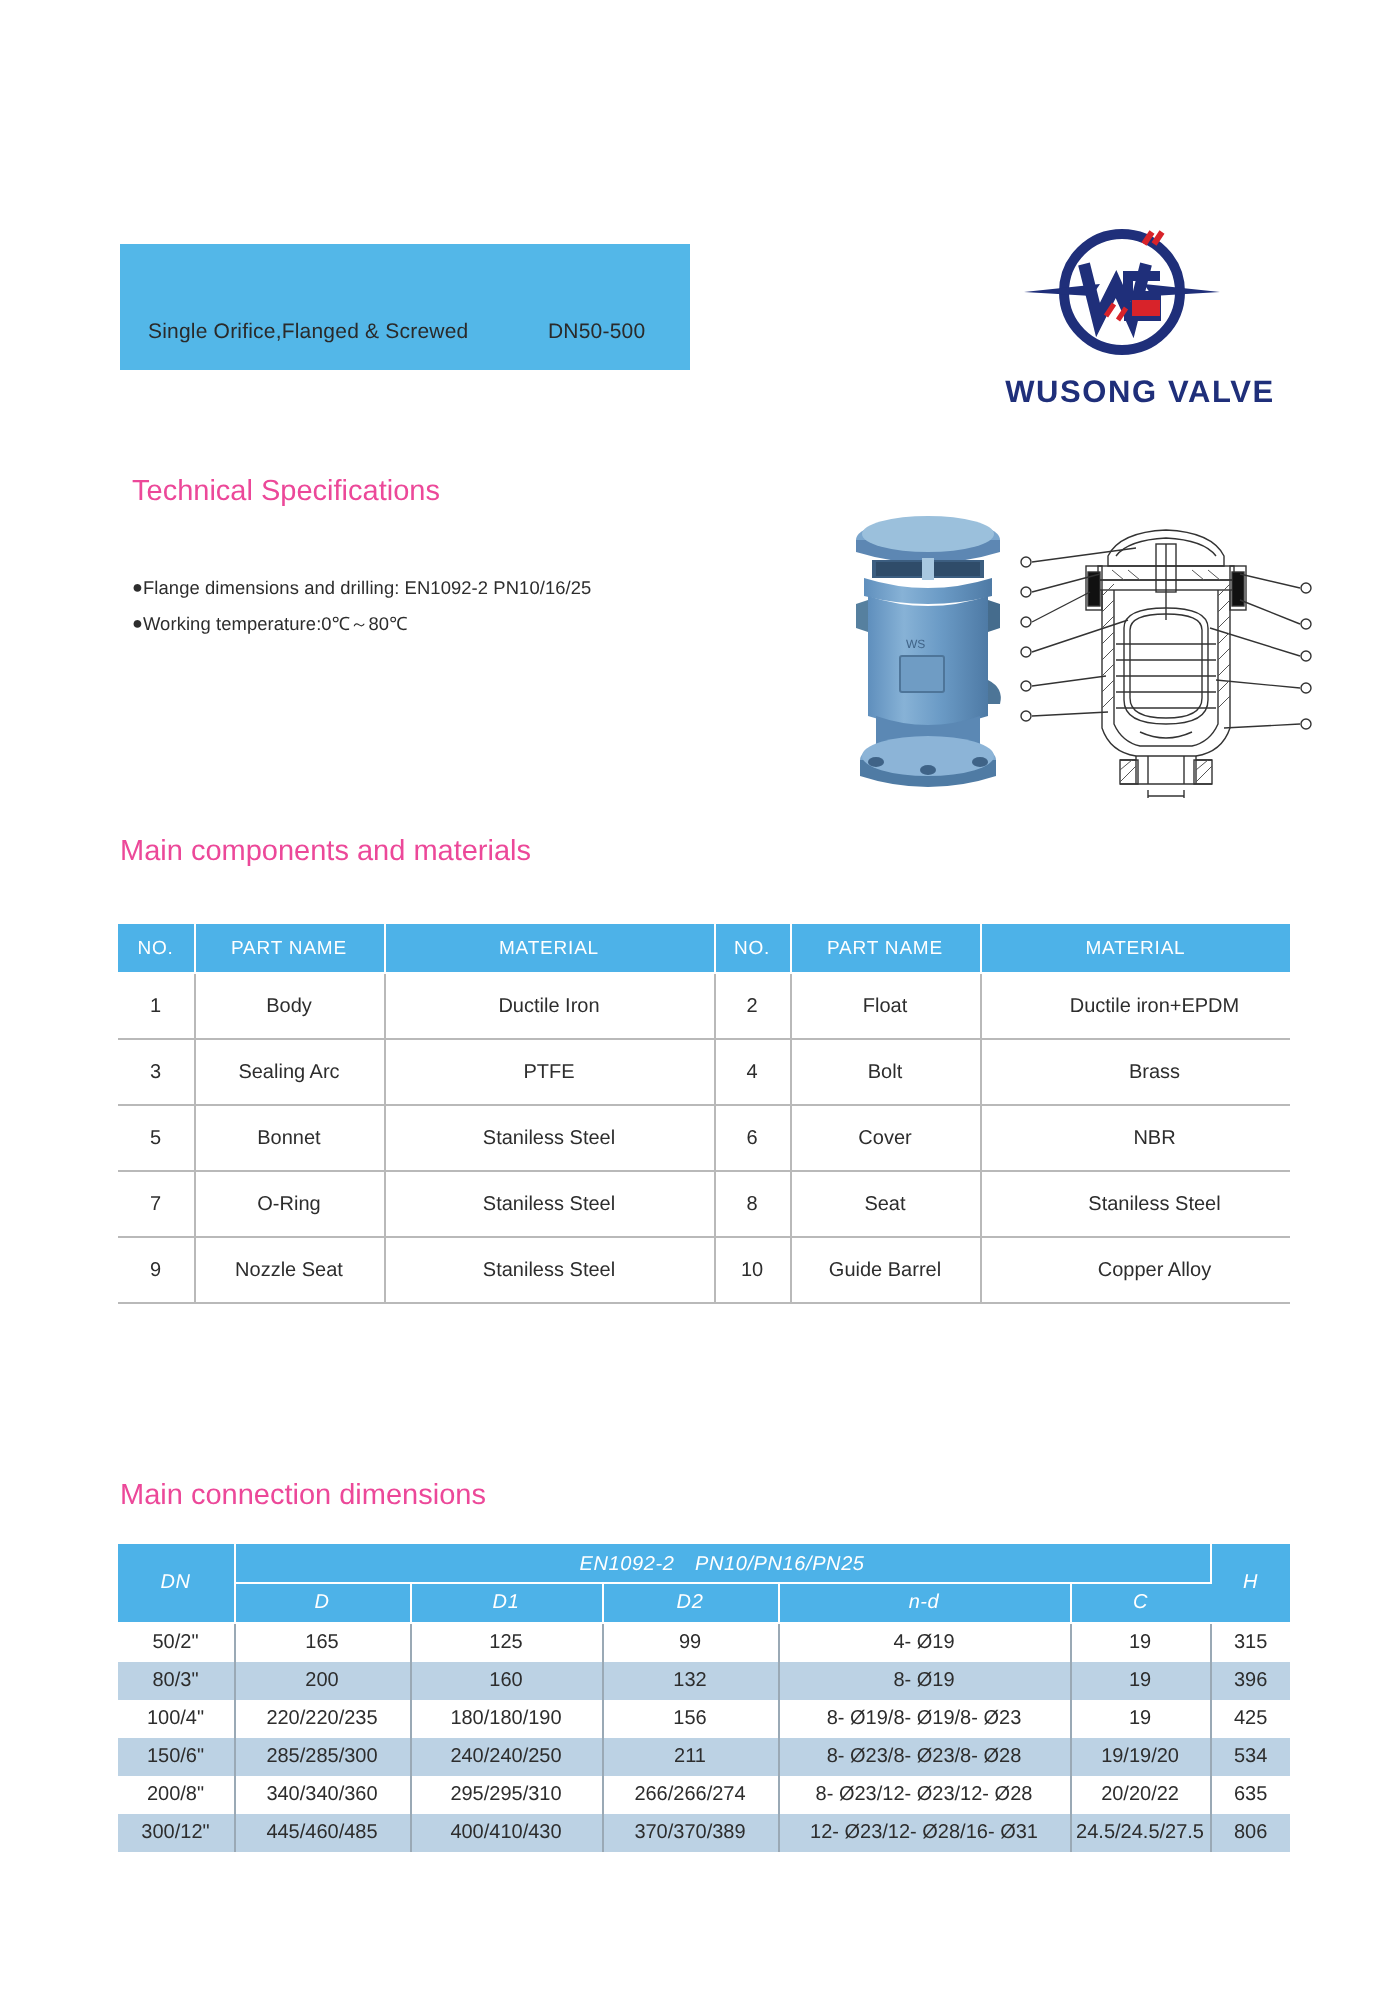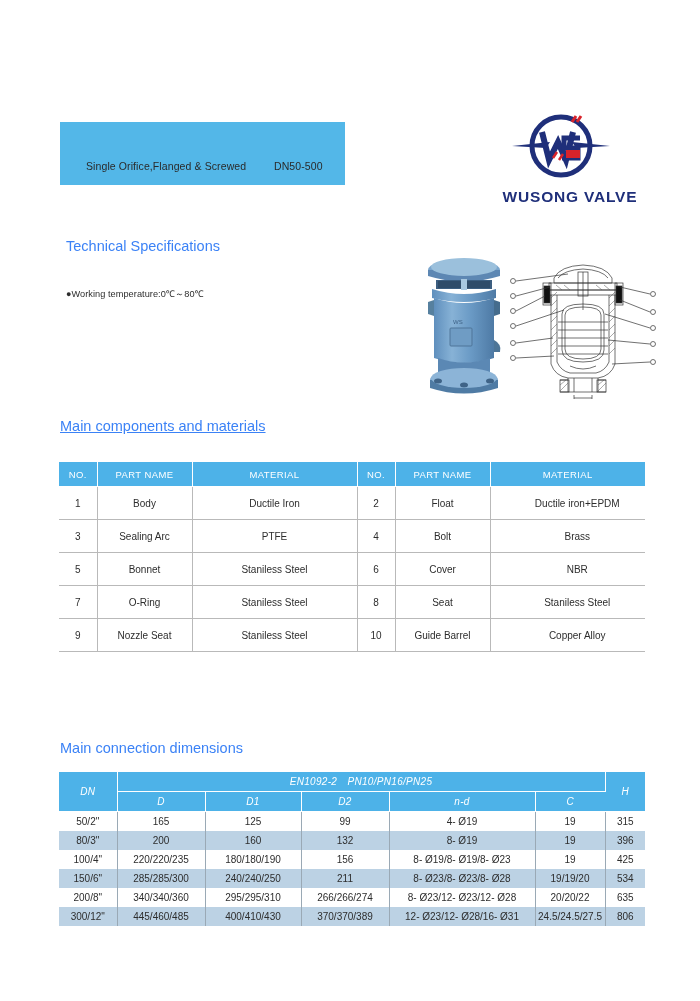--- a/index.html
+++ b/index.html
@@ -43,7 +43,6 @@
     color: #2a2a2a;
     white-space: nowrap;
     letter-spacing: 0.1px;
-    margin-left: 12px;
   }
   #banner-size {
     position: absolute;

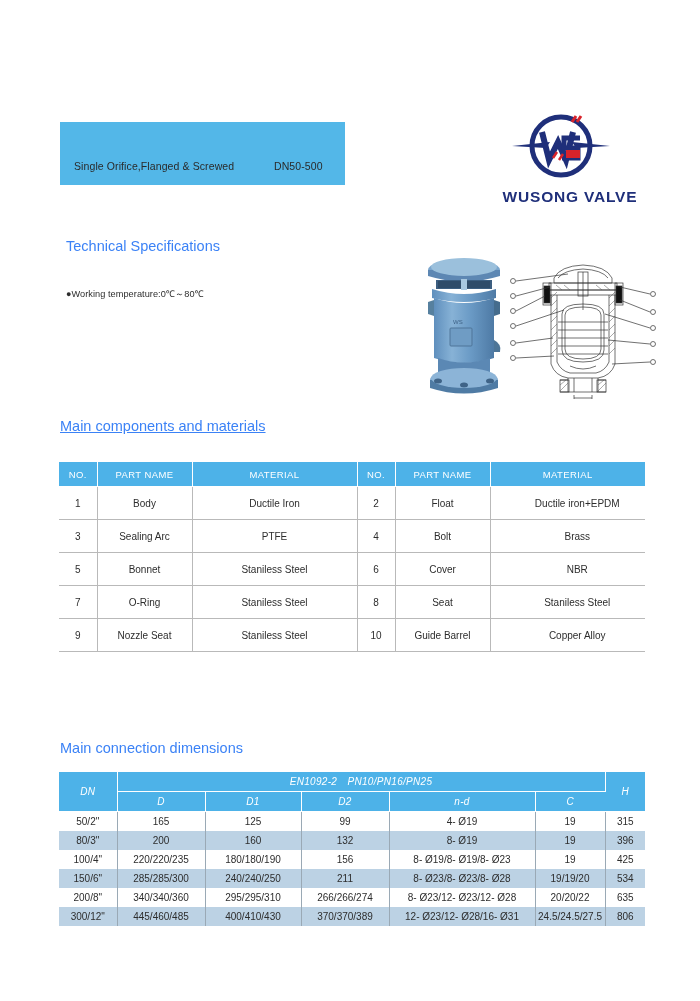--- a/index.html
+++ b/index.html
@@ -86,7 +86,7 @@
   .section-heading {
     position: absolute;
     font-size: 14.5px;
-    color: #3b82f6;
+    color: #ec4899;
     font-weight: 400;
     white-space: nowrap;
   }

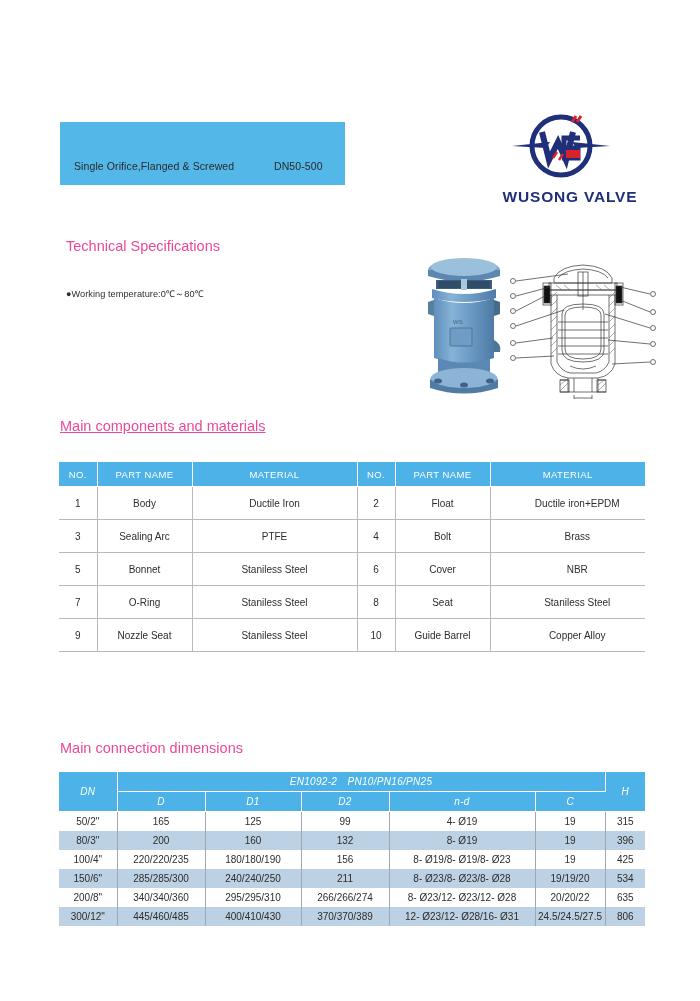--- a/index.html
+++ b/index.html
@@ -218,6 +218,7 @@
 <div class="section-heading" id="heading-tech">Technical Specifications</div>
 
 <div id="spec-list">
+  <div class="spec-item"><span class="spec-bullet">●</span><span>Flange dimensions and drilling: EN1092-2 PN10/16/25</span></div>
   <div class="spec-item"><span class="spec-bullet">●</span><span>Working temperature:0℃～80℃</span></div>
 </div>
 

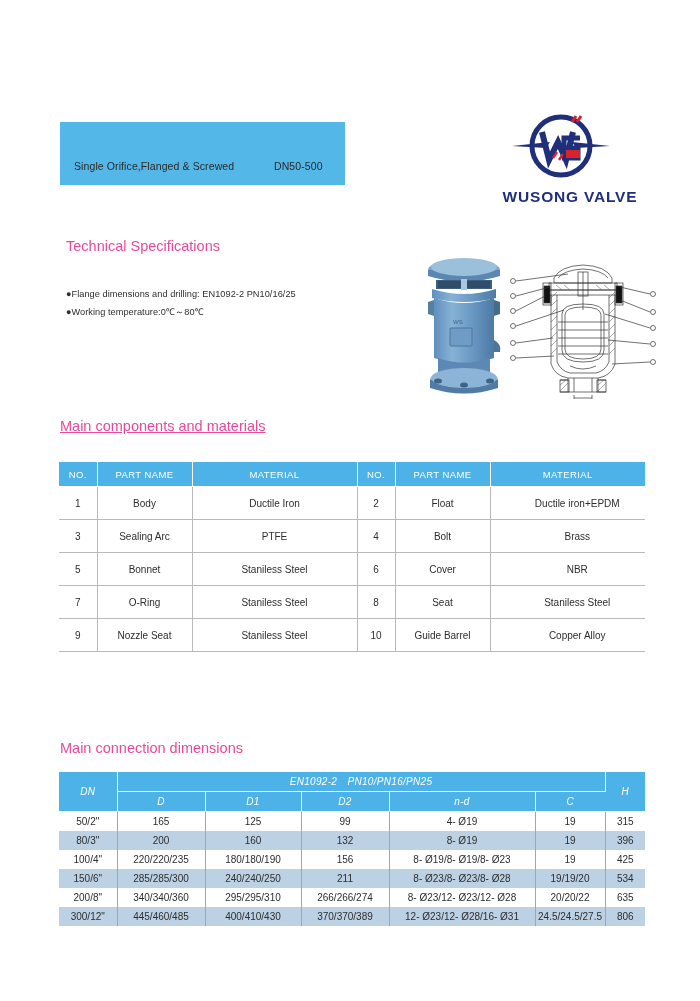--- a/index.html
+++ b/index.html
@@ -91,7 +91,7 @@
     white-space: nowrap;
   }
   #heading-tech { left: 66px; top: 238px; }
-  #heading-components { left: 60px; top: 418px; text-decoration: underline; }
+  #heading-components { left: 60px; top: 418px; }
   #heading-dimensions { left: 60px; top: 740px; }
 
   

